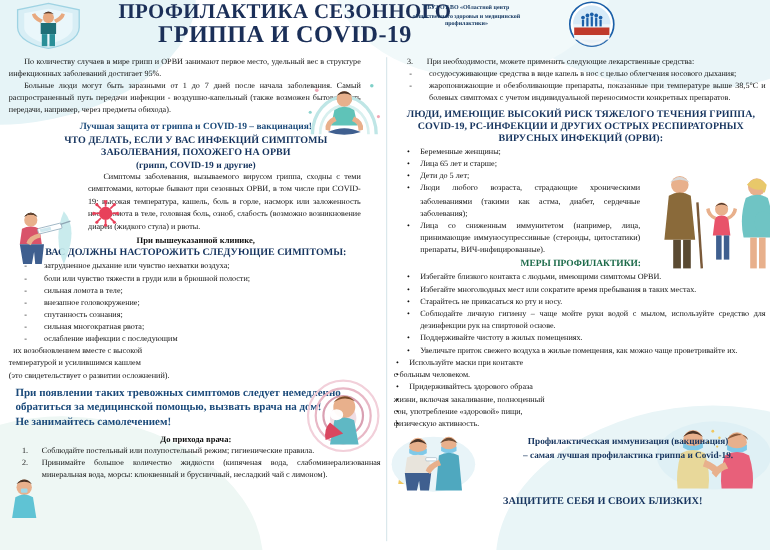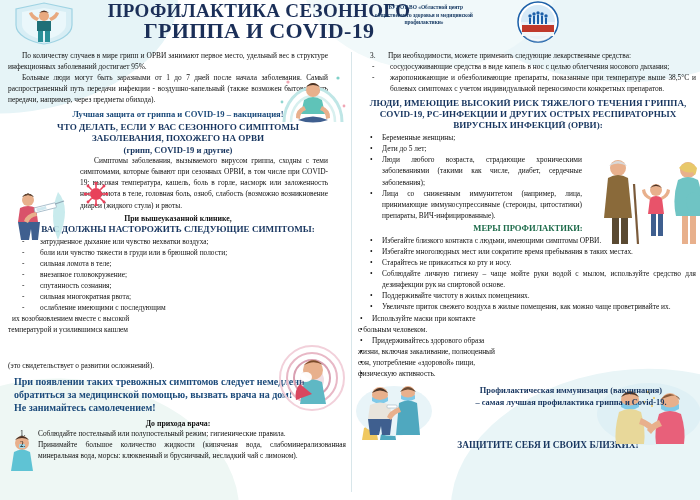--- a/index.html
+++ b/index.html
@@ -183,7 +183,7 @@
     <div class="banner-teal">Лучшая защита от гриппа и COVID-19 – вакцинация!</div>
 
     <div class="head-teal">
-      <span>ЧТО ДЕЛАТЬ, ЕСЛИ У ВАС СЕЗОННОГО СИМПТОМЫ</span><br>
+      <span>ЧТО ДЕЛАТЬ, ЕСЛИ У ВАС ИНФЕКЦИЙ СИМПТОМЫ</span><br>
       <span>ЗАБОЛЕВАНИЯ, ПОХОЖЕГО НА ОРВИ</span>
     </div>
     <div class="head-sub">(грипп, COVID-19 и другие)</div>

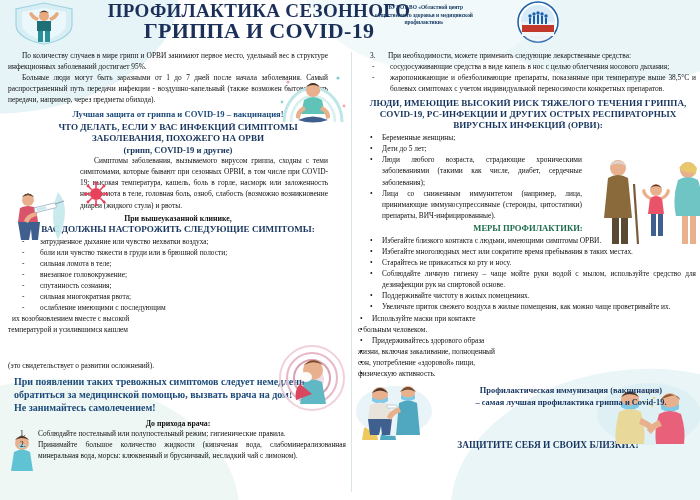--- a/index.html
+++ b/index.html
@@ -328,6 +328,7 @@
 
     <ul class="dot" style="padding-right:120px;">
       <li class="li">Беременные женщины;</li>
+      <li class="li">Лица 65 лет и старше;</li>
       <li class="li">Дети до 5 лет;</li>
       <li class="li" style="padding-right:0;">Люди любого возраста, страдающие хроническими заболеваниями (такими как числе, диабет, сердечные заболевания);</li>
       <li class="li" style="padding-right:0;font-family:Liberation Serif, serif;">Лица со сниженным иммунитетом (например, лица, принимающие иммуносупрессивные (стероиды, цитостатики) препараты, ВИЧ-инфицированные).</li>

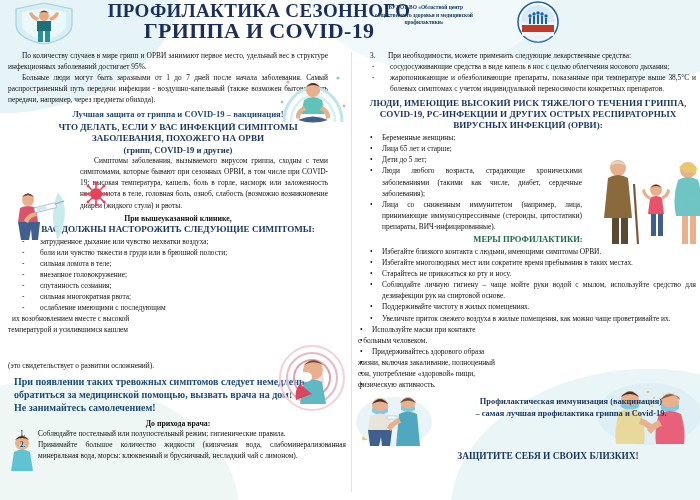--- a/index.html
+++ b/index.html
@@ -330,7 +330,7 @@
       <li class="li">Беременные женщины;</li>
       <li class="li">Лица 65 лет и старше;</li>
       <li class="li">Дети до 5 лет;</li>
-      <li class="li" style="padding-right:0;">Люди любого возраста, страдающие хроническими заболеваниями (такими как числе, диабет, сердечные заболевания);</li>
+      <li class="li" style="padding-right:0;">Люди любого возраста, страдающие хроническими заболеваниями (такими как астма, диабет, сердечные заболевания);</li>
       <li class="li" style="padding-right:0;font-family:Liberation Serif, serif;">Лица со сниженным иммунитетом (например, лица, принимающие иммуносупрессивные (стероиды, цитостатики) препараты, ВИЧ-инфицированные).</li>
     </ul>
 

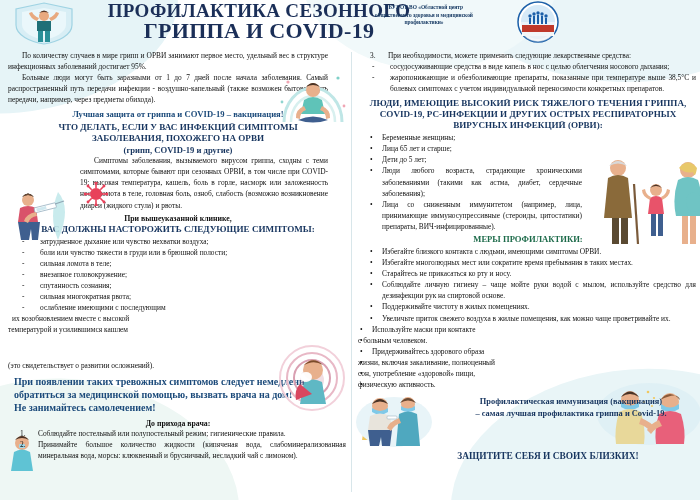--- a/index.html
+++ b/index.html
@@ -251,7 +251,7 @@
       <li class="li">внезапное головокружение;</li>
       <li class="li">спутанность сознания;</li>
       <li class="li">сильная  многократная рвота;</li>
-      <li class="li" style="padding-right:96px;">ослабление имеющими с последующим</li>
+      <li class="li" style="padding-right:96px;">ослабление инфекции с последующим</li>
       <li class="li wrap" style="padding-right:96px;">их возобновлением вместе с высокой</li>
       <li class="li wrap" style="padding-left:4px;padding-right:59px;">температурой и усилившимся кашлем</li>
       <li class="li wrap" style="padding-left:4px;padding-right:42px;margin-top:24px;">(это свидетельствует о развитии осложнений).</li>

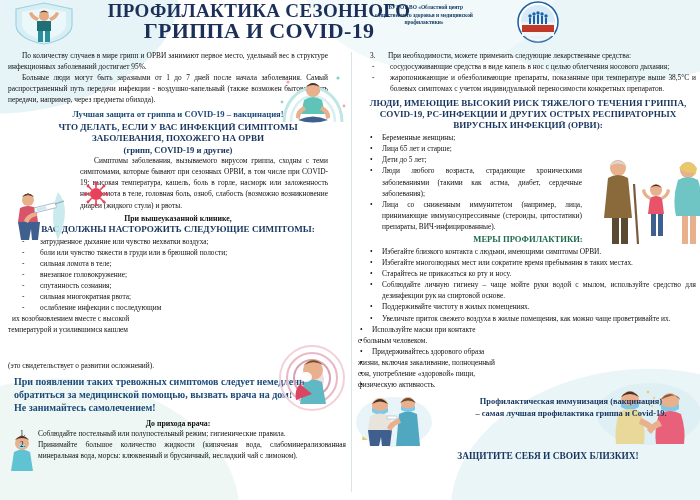--- a/index.html
+++ b/index.html
@@ -254,7 +254,7 @@
       <li class="li" style="padding-right:96px;">ослабление инфекции с последующим</li>
       <li class="li wrap" style="padding-right:96px;">их возобновлением вместе с высокой</li>
       <li class="li wrap" style="padding-left:4px;padding-right:59px;">температурой и усилившимся кашлем</li>
-      <li class="li wrap" style="padding-left:4px;padding-right:42px;margin-top:24px;">(это свидетельствует о развитии осложнений).</li>
+      <li class="li wrap" style="padding-left:4px;padding-right:42px;">(это свидетельствует о развитии осложнений).</li>
     </ul>
 
     <div class="alert-teal">

